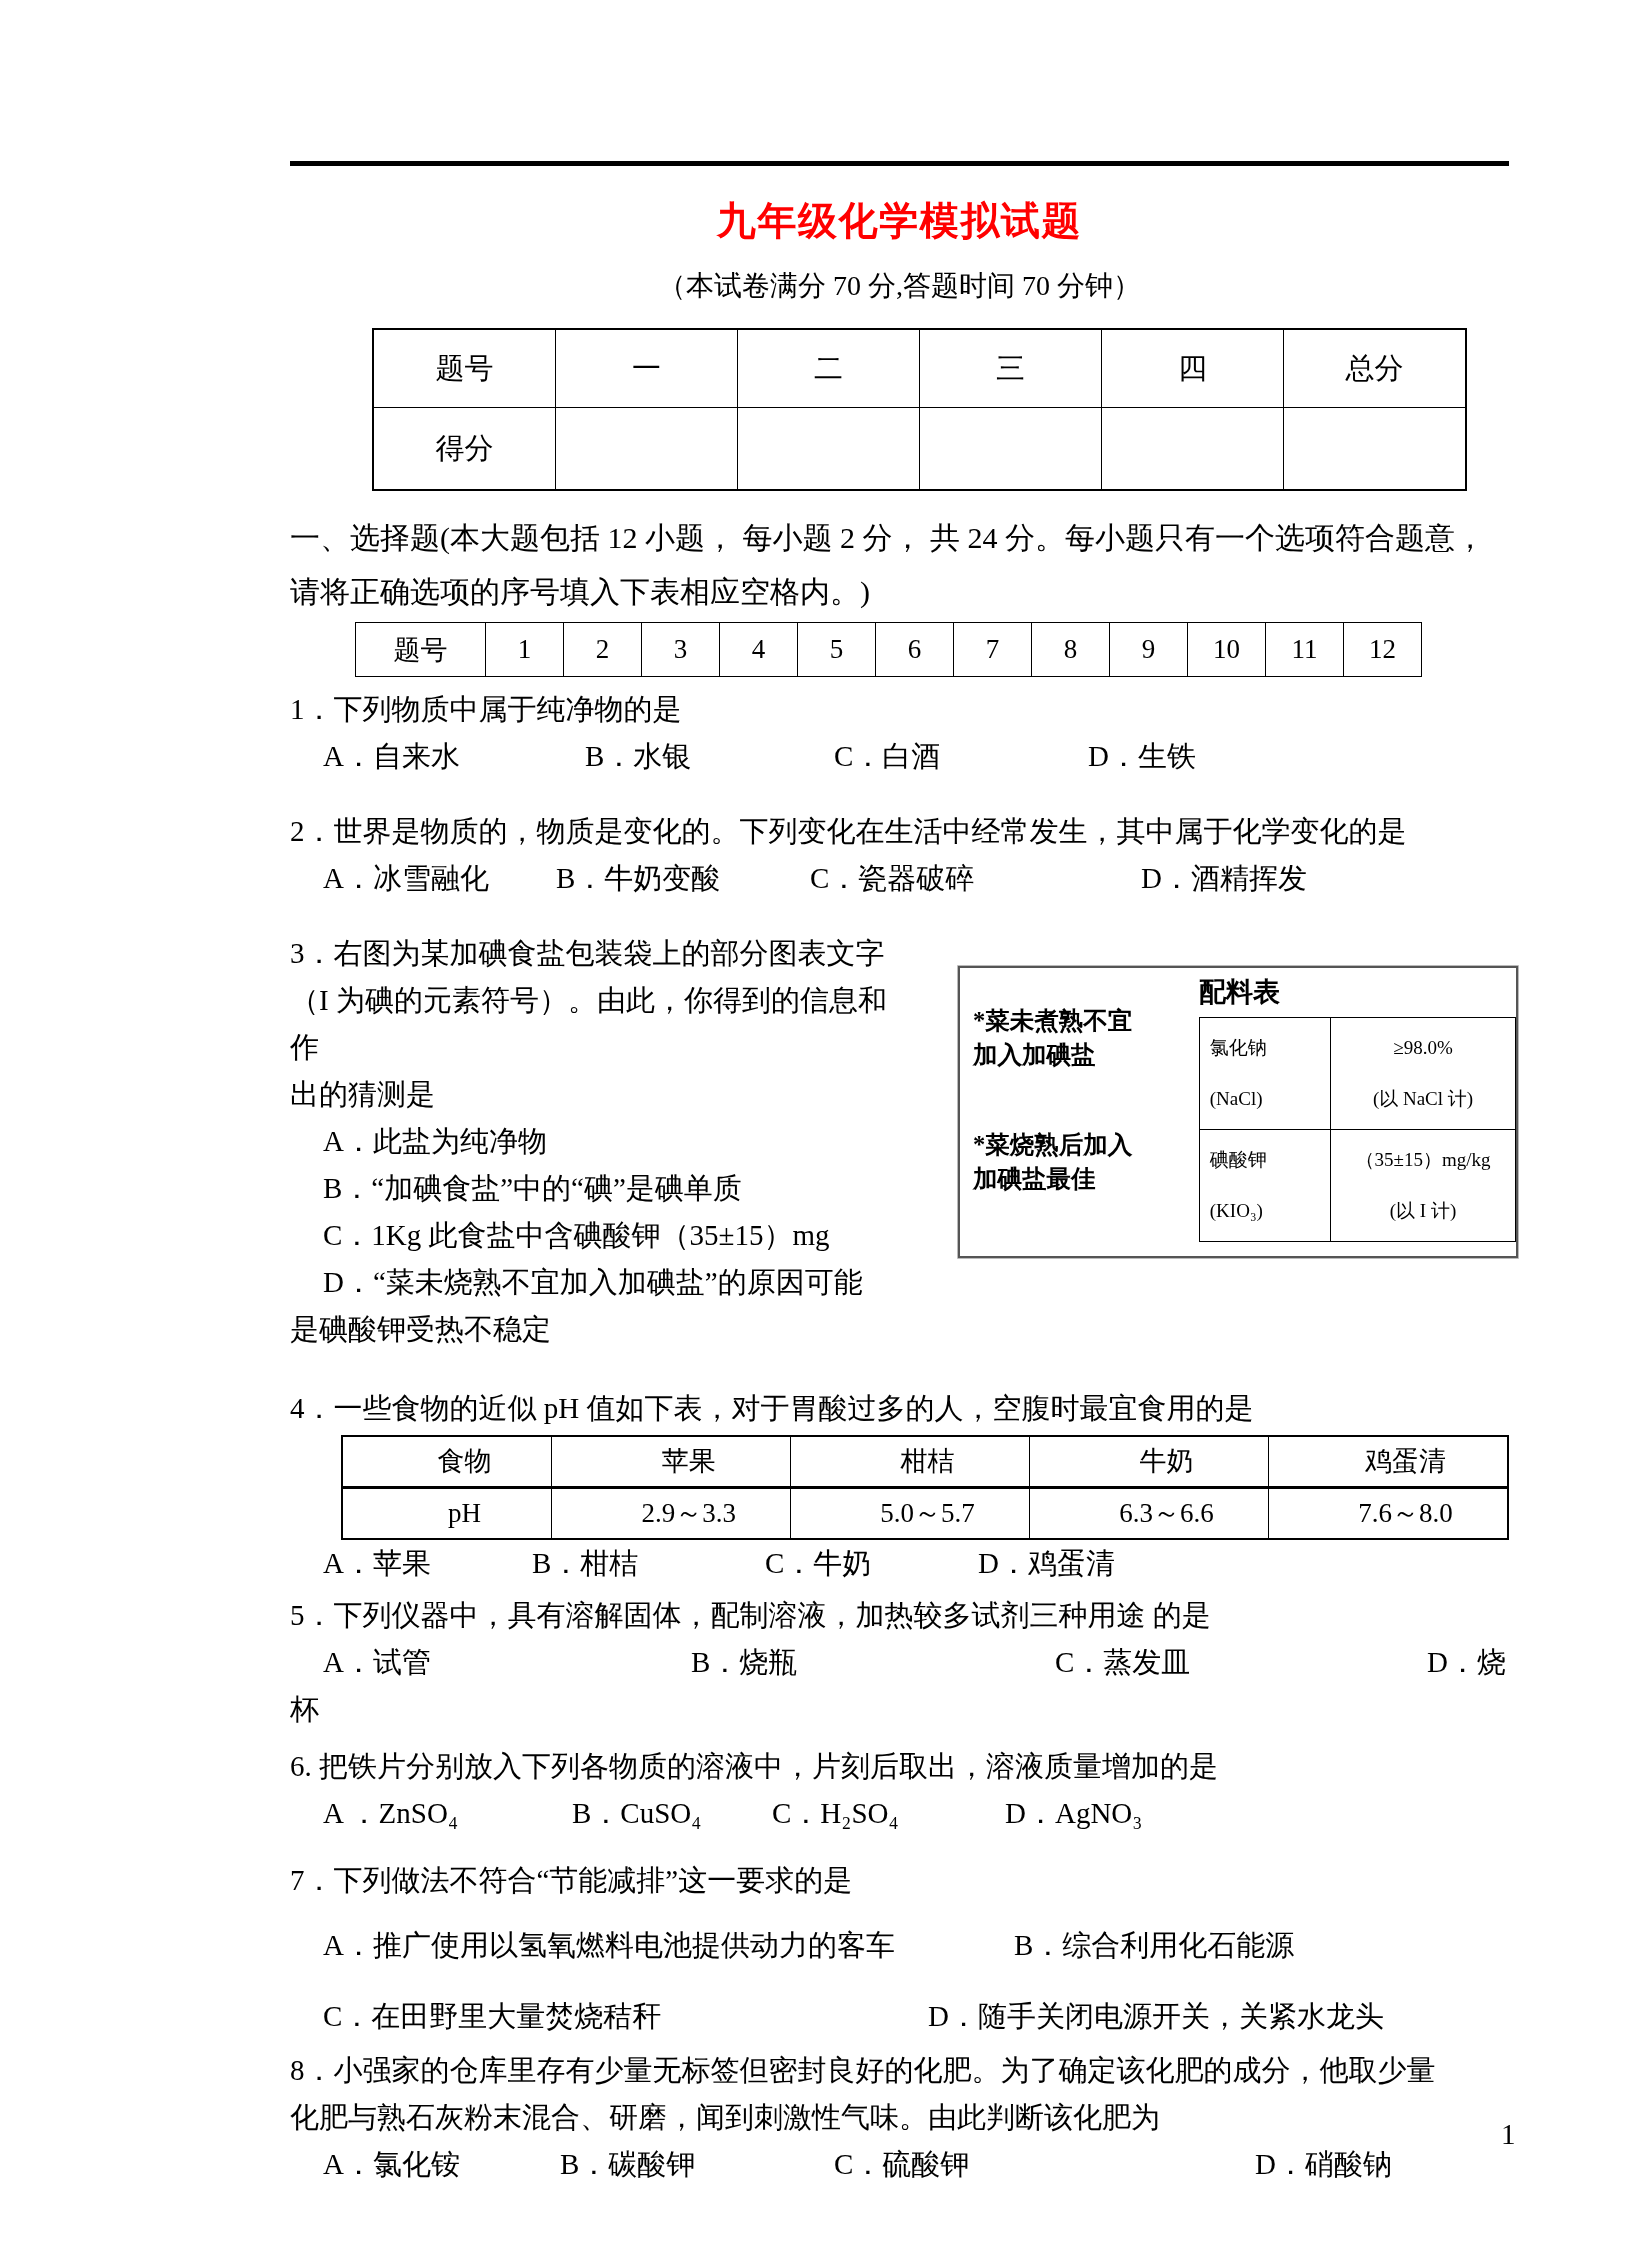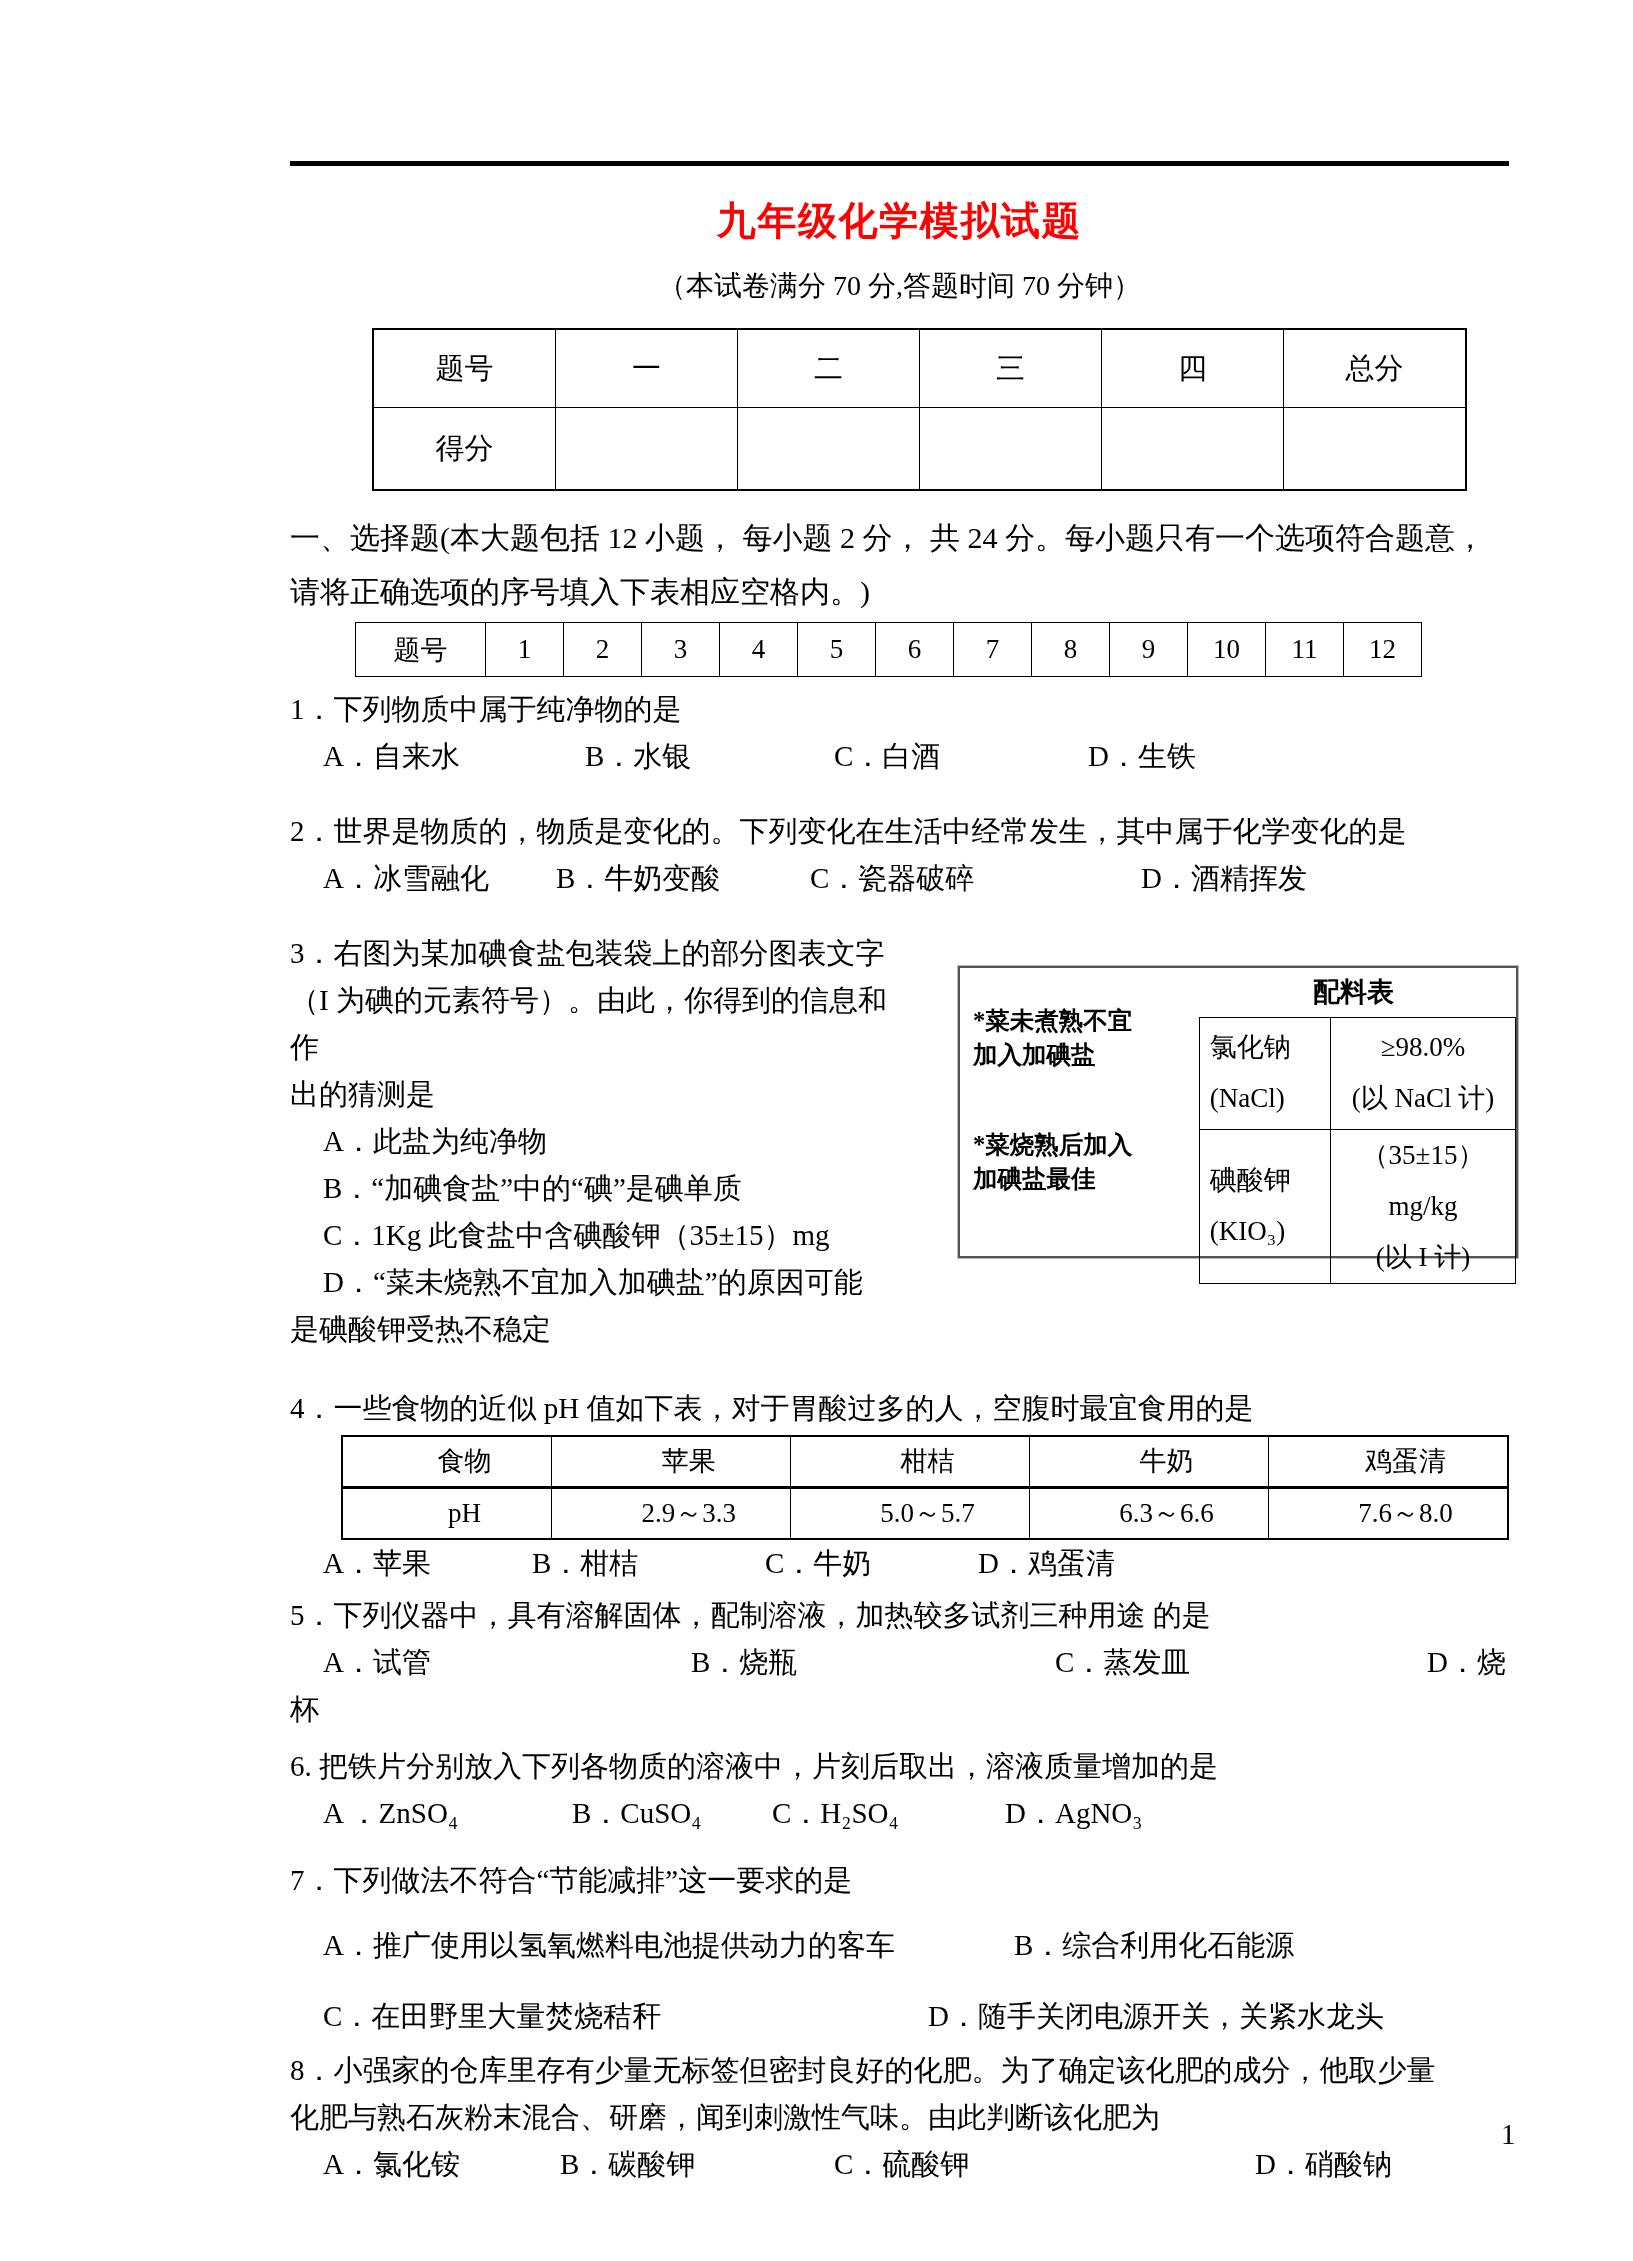--- a/index.html
+++ b/index.html
@@ -66,7 +66,7 @@
   .salt-note.n2 { top:160px; }
   .salt-title {
     position:absolute; left:239px; top:6.5px; width:309px;
-    text-align:center; font-size:27px; font-weight:bold;
+    text-align:left; font-size:27px; font-weight:bold;
   }
   .salt-table { position:absolute; left:239px; top:49px; }
   .salt-table td { border:1.6px solid #000; font-size:27px; height:111px; padding:0; }

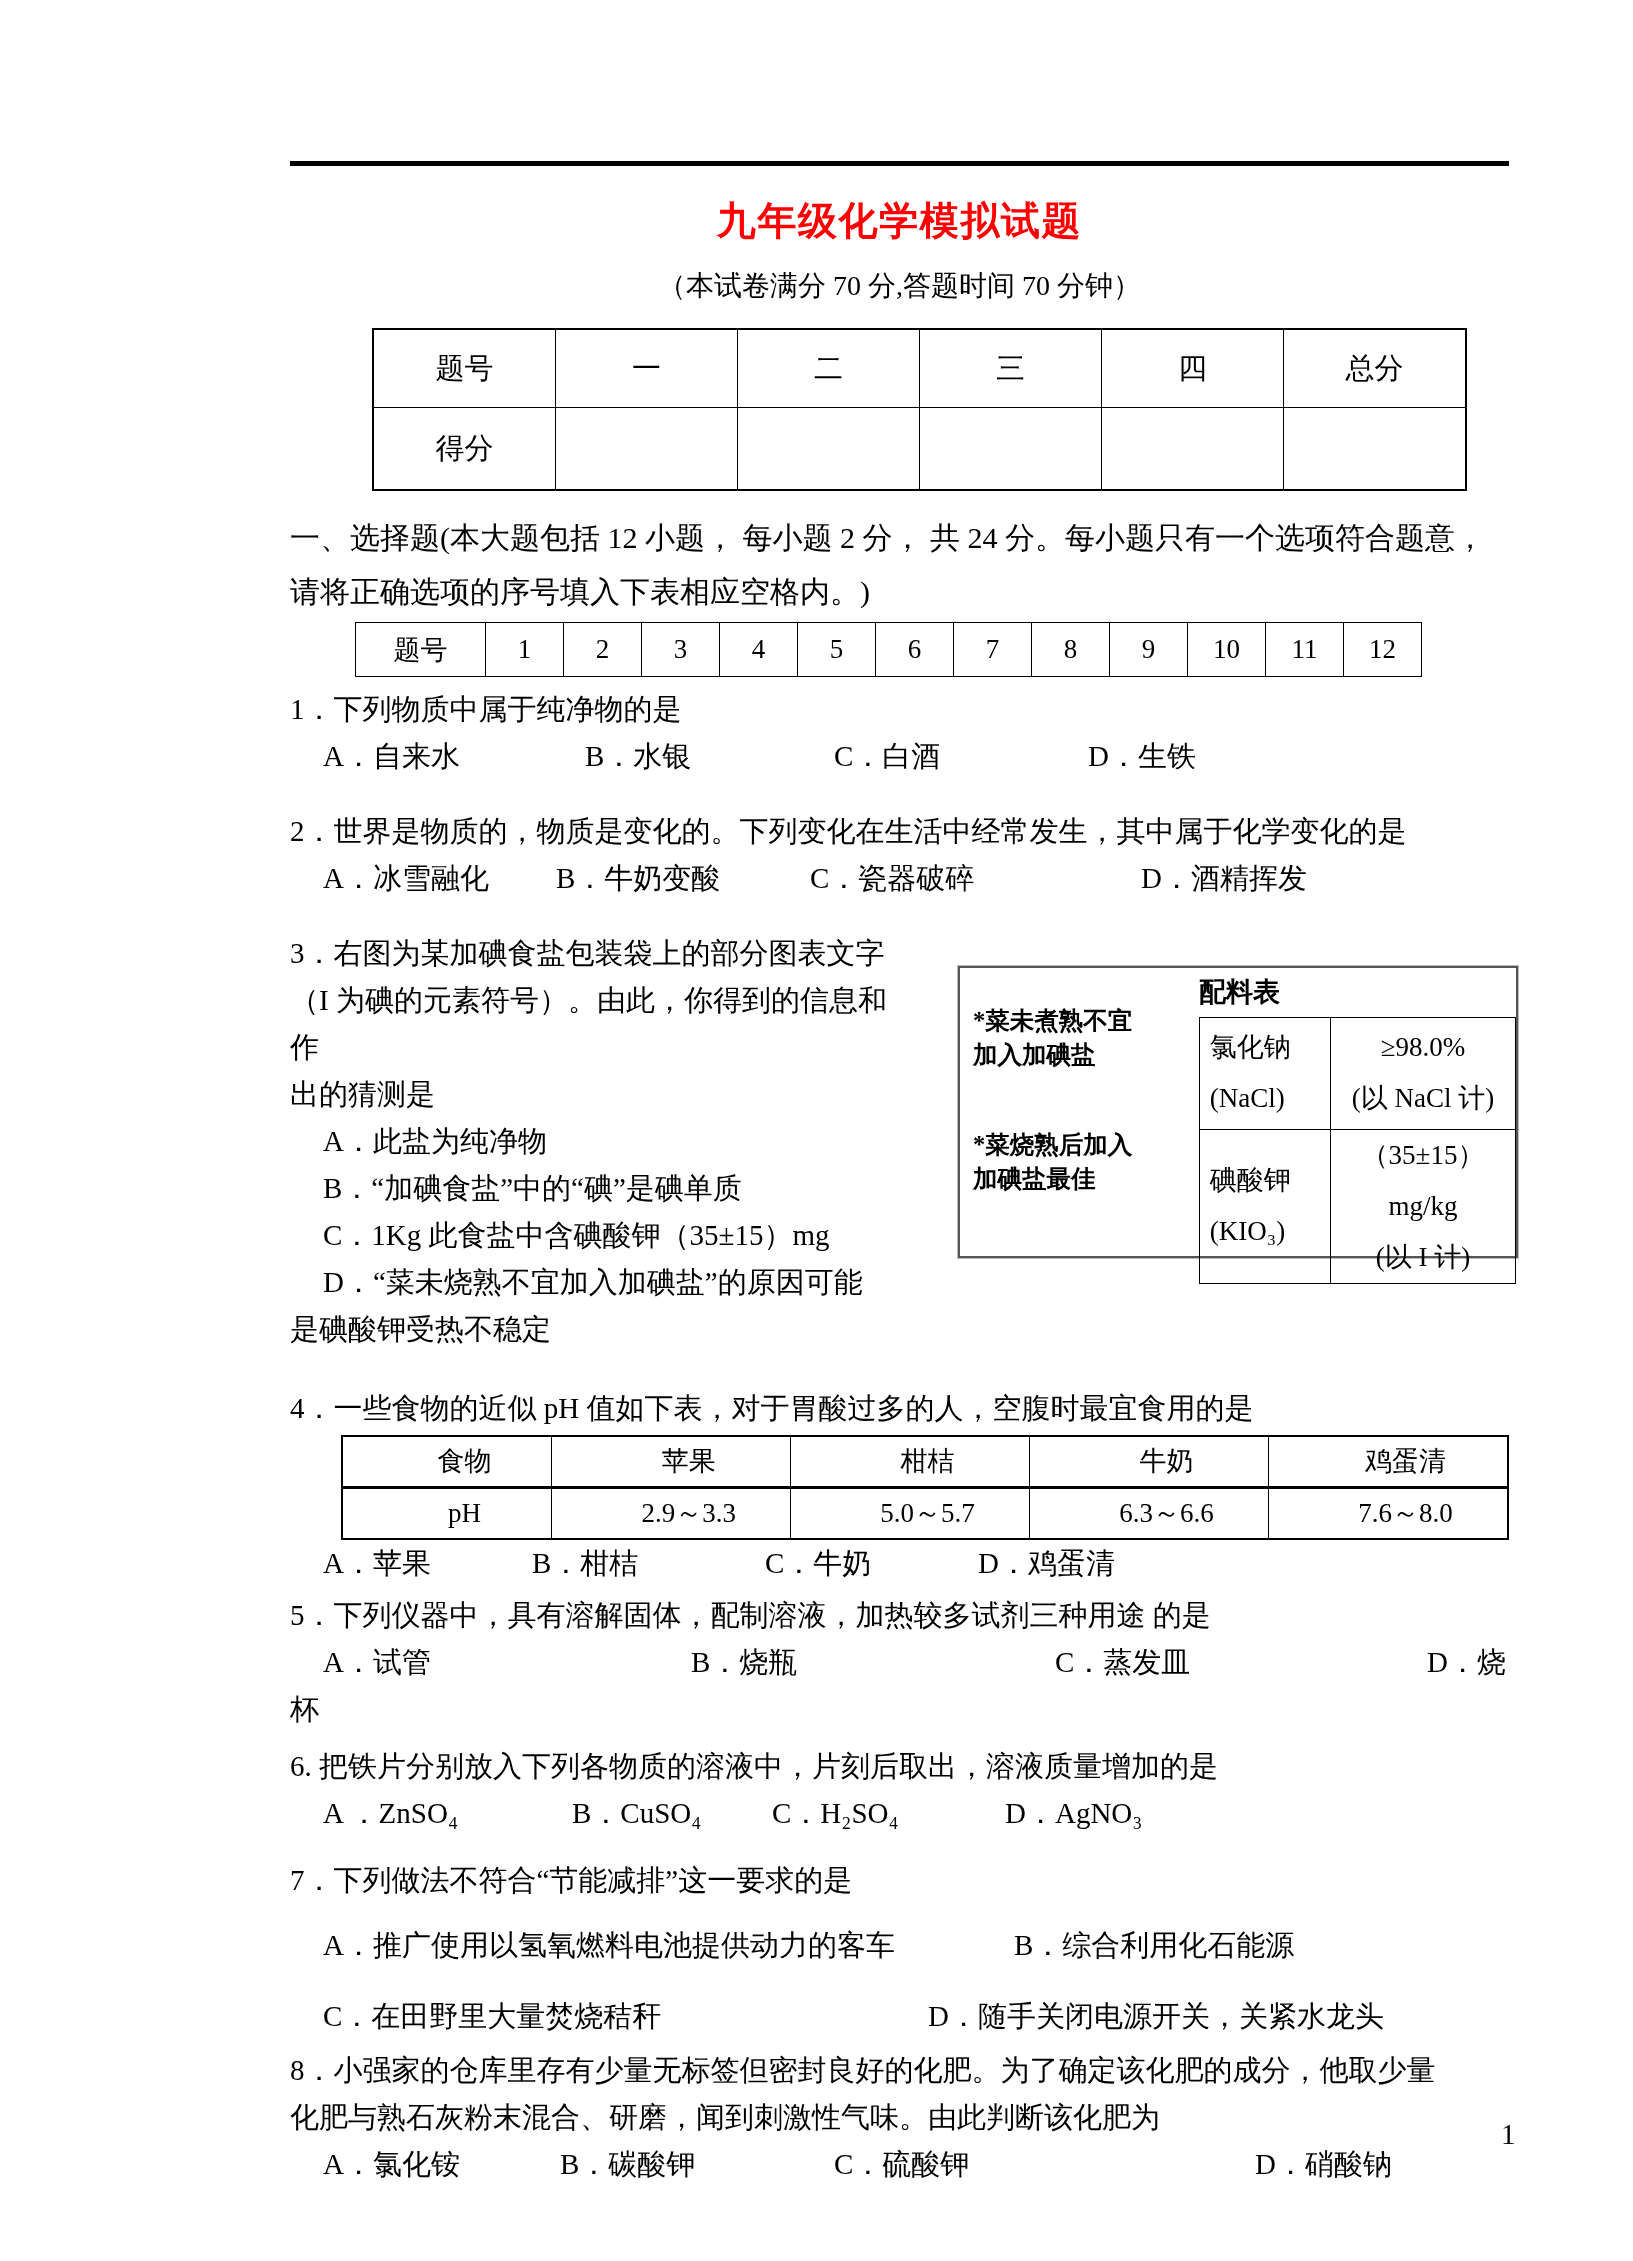--- a/index.html
+++ b/index.html
@@ -69,7 +69,7 @@
     text-align:left; font-size:27px; font-weight:bold;
   }
   .salt-table { position:absolute; left:239px; top:49px; }
-  .salt-table td { border:1.6px solid #000; font-size:27px; height:111px; padding:0; }
+  .salt-table td { border:1.6px solid #000; font-size:19px; height:111px; padding:0; }
   .salt-table td.namec { width:121px; text-align:left; padding-left:9.8px; }
   .salt-table td.valc  { width:185px; text-align:center; }
   .salt-table .cell-line { line-height:51px; }

